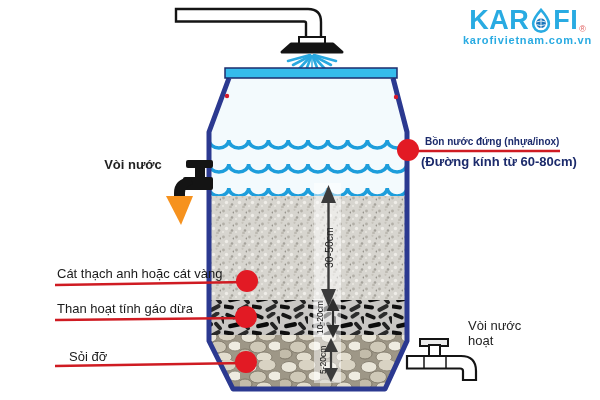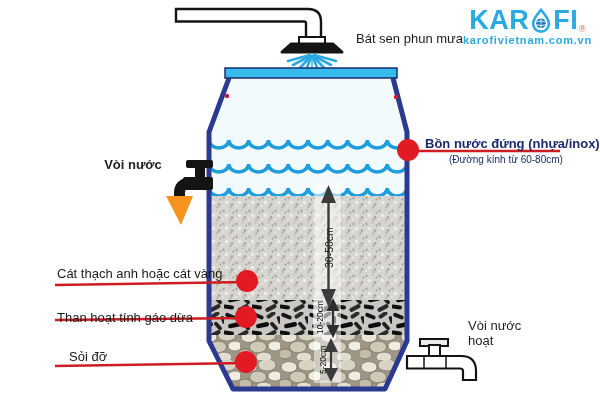--- a/index.html
+++ b/index.html
@@ -152,7 +152,6 @@
     <circle cx="408" cy="150" r="11" fill="#e21a24"></circle>
   </svg>
 
-  <div class="abs lbl lbl-shower">Bát sen phun mưa</div>
 
   <div class="abs lbl-drain">
     <div>Vòi nước</div>

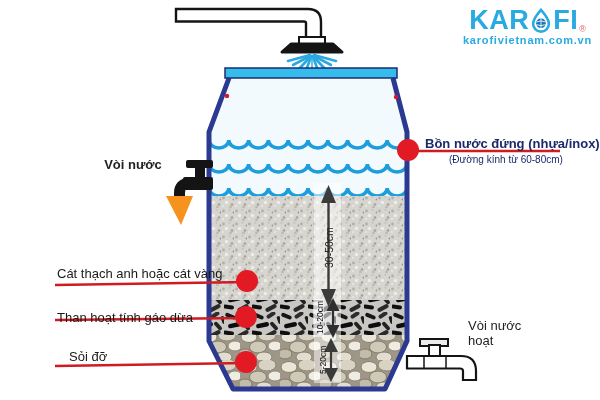--- a/index.html
+++ b/index.html
@@ -13,7 +13,7 @@
   .lbl-sand{left:57px;top:266px;}
   .lbl-carbon{left:57px;top:310px;}
   .lbl-gravel{left:69px;top:349px;}
-  .lbl-tank1{left:425px;top:136px;font-size:13px;font-weight:bold;color:#1b2a6b;}
+  .lbl-tank1{left:425px;top:136px;font-size:10px;font-weight:bold;color:#1b2a6b;}
   .lbl-tank2{left:421px;top:154px;font-size:10px;font-weight:normal;color:#1b2a6b;margin-left:28px;}
   .lbl-clean{left:468px;top:318px;font-size:13px;color:#222;}
   .logo{left:455px;top:5px;width:145px;text-align:center;color:#29abe2;}

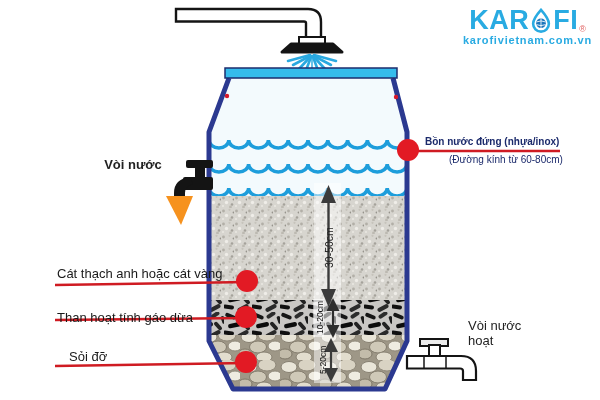--- a/index.html
+++ b/index.html
@@ -14,7 +14,7 @@
   .lbl-carbon{left:57px;top:310px;}
   .lbl-gravel{left:69px;top:349px;}
   .lbl-tank1{left:425px;top:136px;font-size:10px;font-weight:bold;color:#1b2a6b;}
-  .lbl-tank2{left:421px;top:154px;font-size:10px;font-weight:normal;color:#1b2a6b;margin-left:28px;}
+  .lbl-tank2{left:421px;top:154px;font-size:13px;font-weight:bold;color:#1b2a6b;}
   .lbl-clean{left:468px;top:318px;font-size:13px;color:#222;}
   .logo{left:455px;top:5px;width:145px;text-align:center;color:#29abe2;}
   .logo-row{display:flex;align-items:center;justify-content:center;gap:1px;}

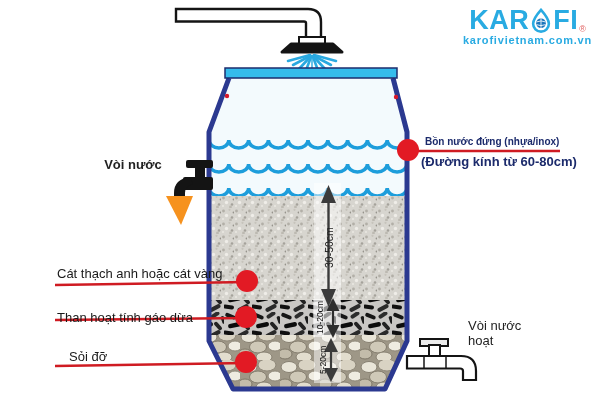--- a/index.html
+++ b/index.html
@@ -11,7 +11,7 @@
   .lbl-shower{left:356px;top:31px;font-size:13px;}
   .lbl-drain{left:90px;top:157px;width:86px;text-align:center;font-size:13px;font-weight:bold;color:#222;}
   .lbl-sand{left:57px;top:266px;}
-  .lbl-carbon{left:57px;top:310px;}
+  .lbl-carbon{left:57px;top:301px;}
   .lbl-gravel{left:69px;top:349px;}
   .lbl-tank1{left:425px;top:136px;font-size:10px;font-weight:bold;color:#1b2a6b;}
   .lbl-tank2{left:421px;top:154px;font-size:13px;font-weight:bold;color:#1b2a6b;}

